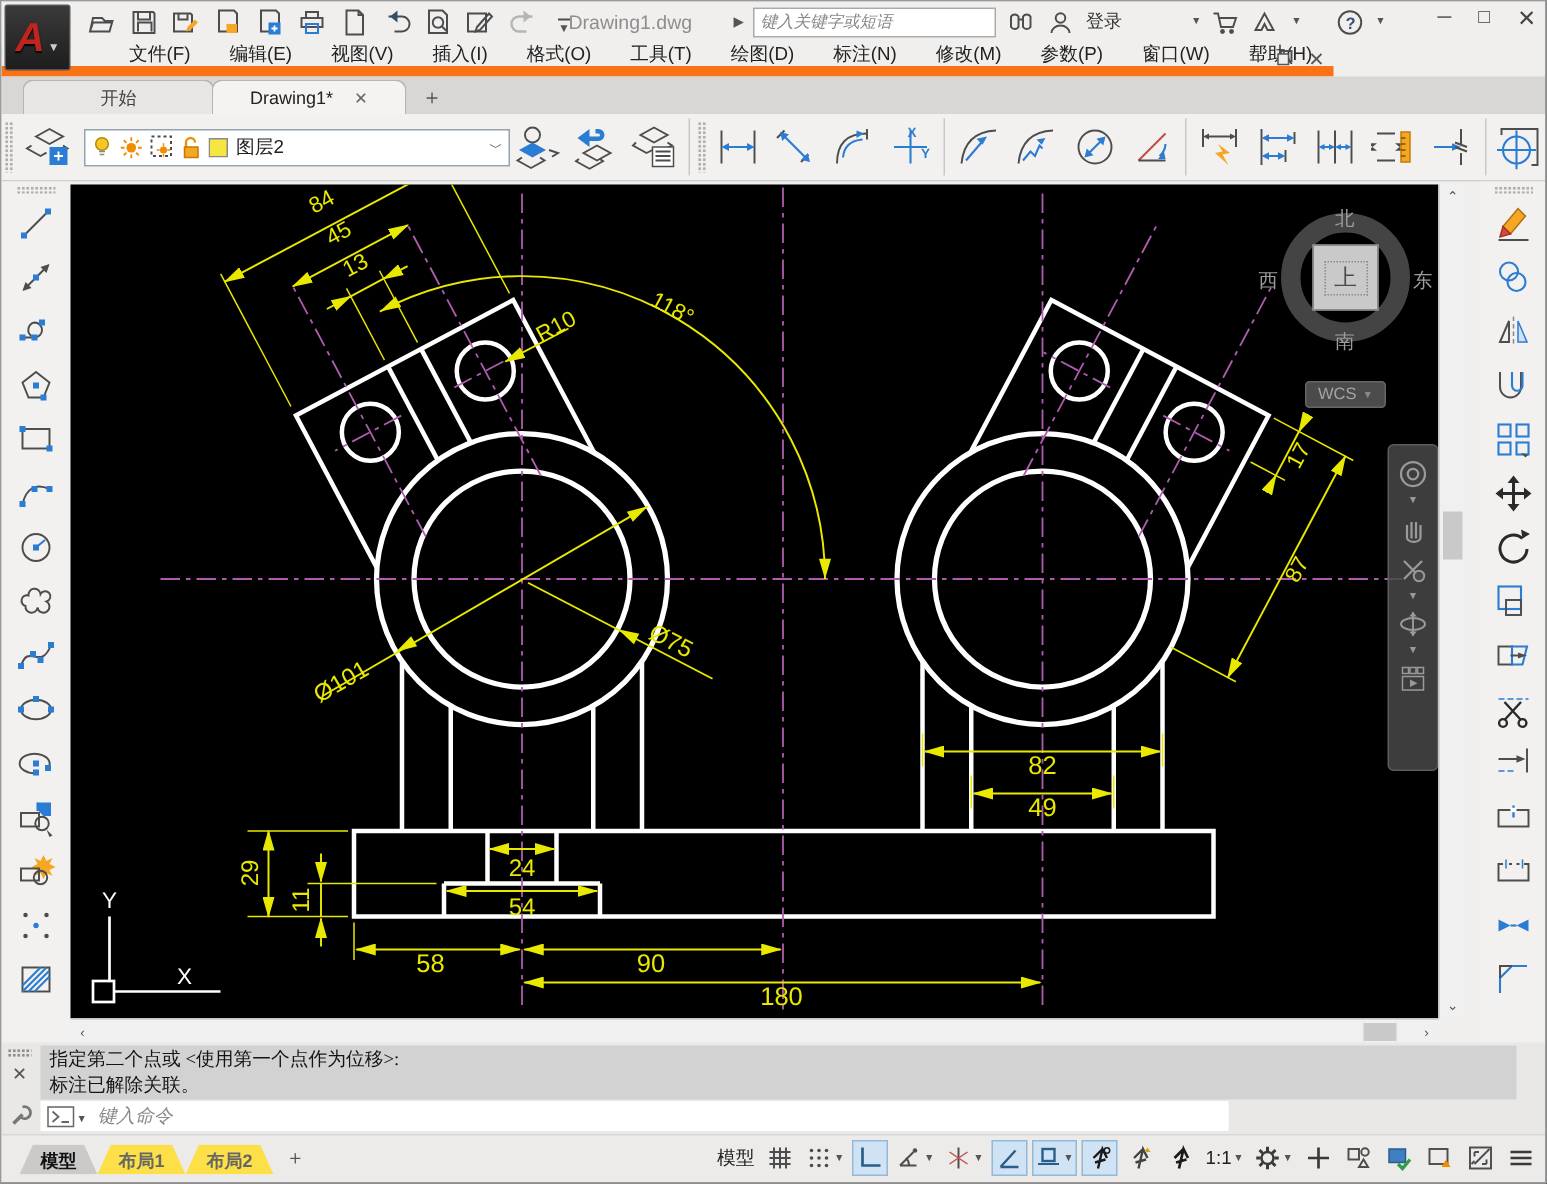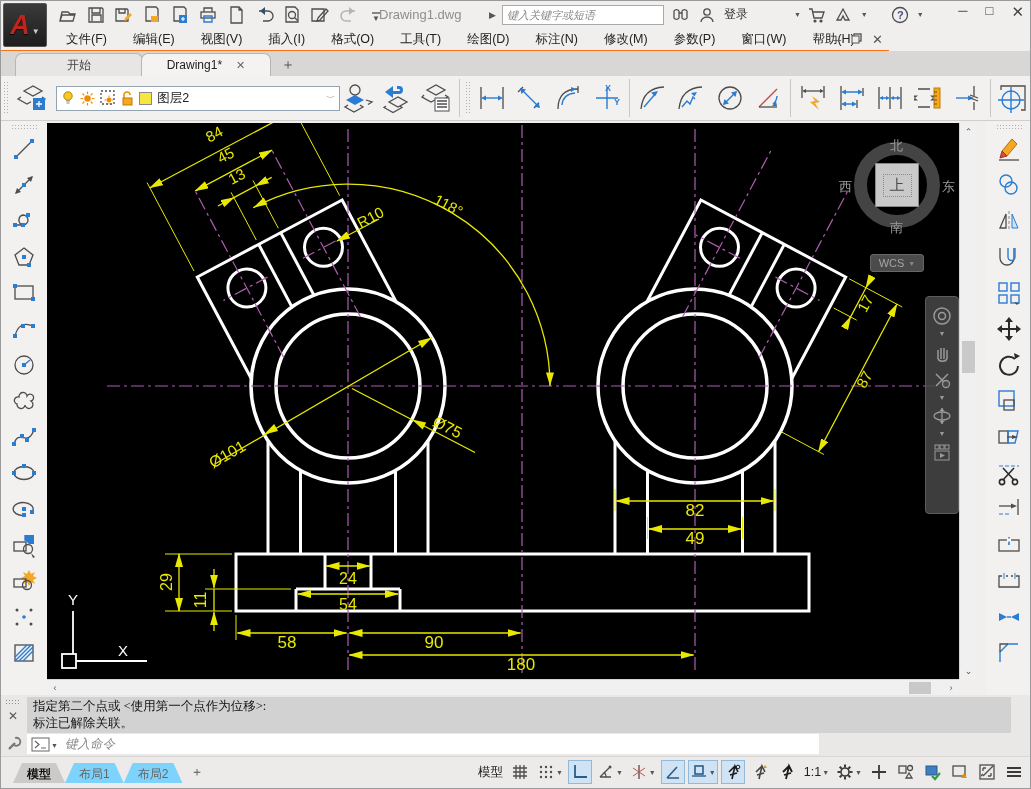--- a/index.html
+++ b/index.html
@@ -22,7 +22,7 @@
   #win-ctrl{position:absolute;right:8px;top:2px;display:flex;gap:18px;color:#444;font-size:13px;}
   #win-ctrl span{cursor:pointer;}
   
-  #menubar{position:absolute;left:0;top:28px;width:888px;height:22px;display:flex;align-items:center;padding-left:52px;border-bottom:1px solid #f97316;}
+  #menubar{position:absolute;left:0;top:28px;width:888px;height:22px;display:flex;align-items:center;padding-left:72px;border-bottom:7px solid #f97316;}
   .mitem{font-size:12.5px;color:#222;padding:2px 13px;cursor:pointer;}
   #doc-ctrl{position:absolute;right:6px;top:3px;display:flex;gap:10px;color:#555;font-size:11px;align-items:center;}
   

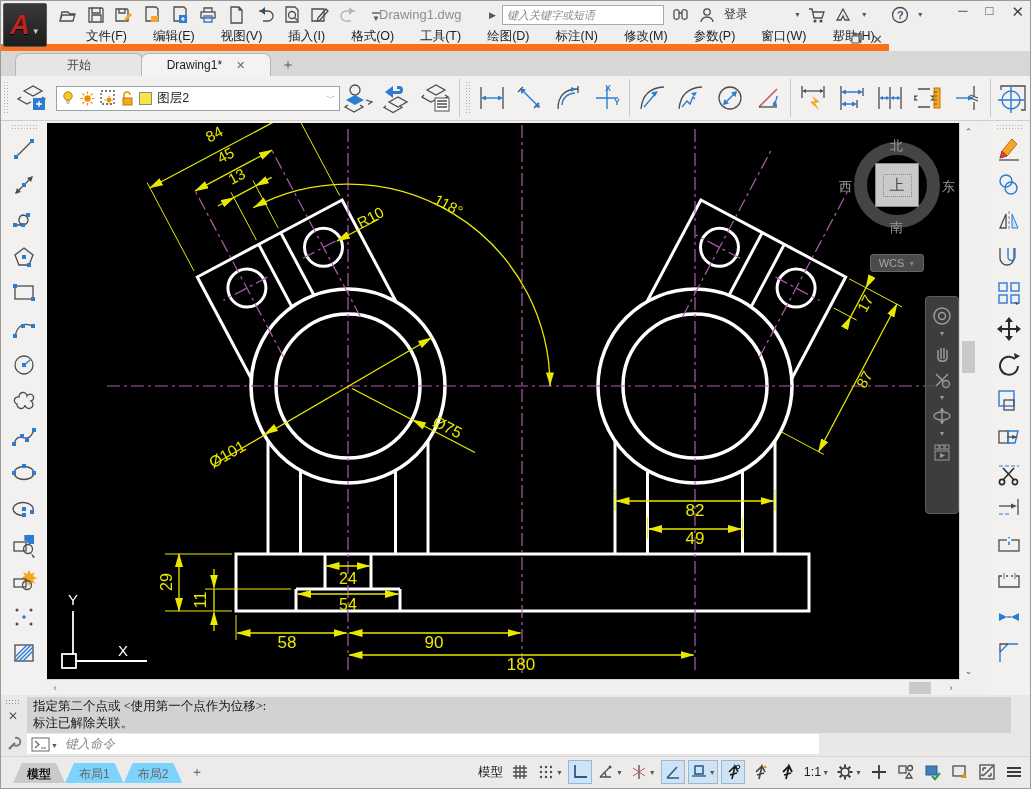--- a/index.html
+++ b/index.html
@@ -80,7 +80,7 @@
   
   #statusbar{position:absolute;left:0;top:755px;width:1031px;height:34px;background:#ecebea;border-top:1px solid #d8d7d6;}
   #laytabs{position:absolute;left:12px;top:4px;display:flex;align-items:flex-end;}
-  .ltab{height:20px;padding:3px 14px 0 14px;font-size:12px;color:#666;clip-path:polygon(9px 0,calc(100% - 9px) 0,100% 100%,0 100%);background:#7dd3fc;cursor:pointer;}
+  .ltab{height:20px;padding:3px 14px 0 14px;font-size:12px;color:#666;clip-path:polygon(9px 0,calc(100% - 9px) 0,100% 100%,0 100%);background:#fde047;cursor:pointer;font-weight:bold;}
   .ltab.active{background:#cbcac9;color:#111;font-weight:bold;}
   #laytab-add{font-size:13px;color:#555;padding:2px 8px;cursor:pointer;}
   #stat-icons{position:absolute;right:6px;top:3px;display:flex;align-items:center;gap:3px;}

